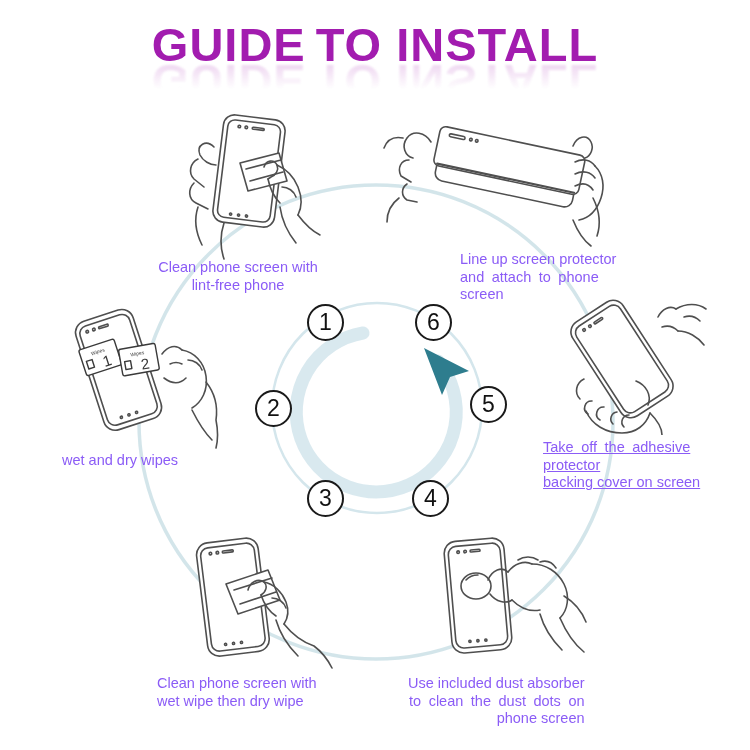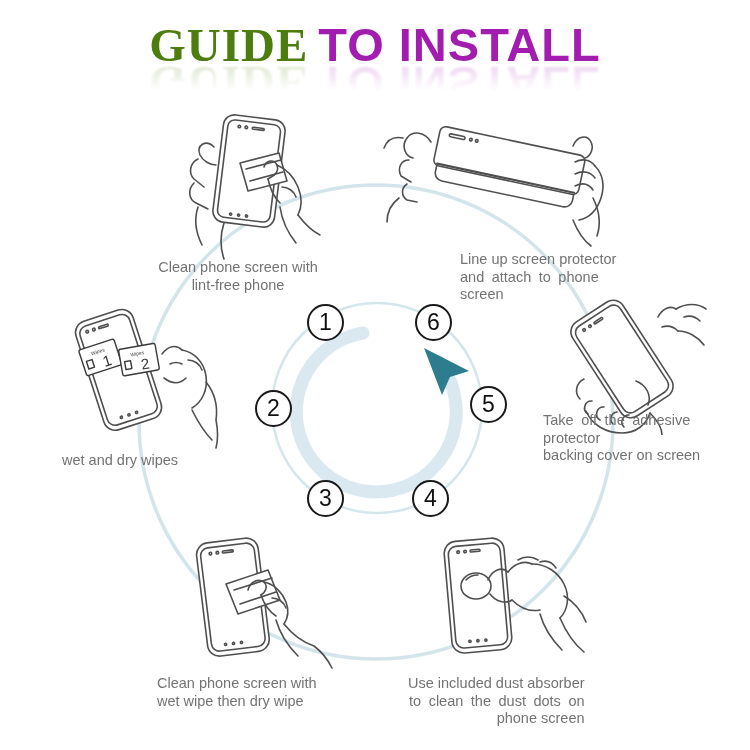--- a/index.html
+++ b/index.html
@@ -9,7 +9,7 @@
   
   .title-wrap{position:absolute;top:20px;left:0;width:750px;text-align:center;line-height:1.05;}
   .title-line{font-size:47px;font-weight:700;letter-spacing:1px;white-space:nowrap;}
-  .t-accent{color:#4d7c0f;font-family:Liberation Serif, serif;}
+  .t-accent{color:#a21caf;}
   .t-rest{color:#a21caf;margin-left:10px;}
   .title-refl{transform:scaleY(-1);opacity:.28;filter:blur(1.1px);margin-top:-12px;
               -webkit-mask-image:linear-gradient(to top,rgba(0,0,0,.8),transparent 65%);

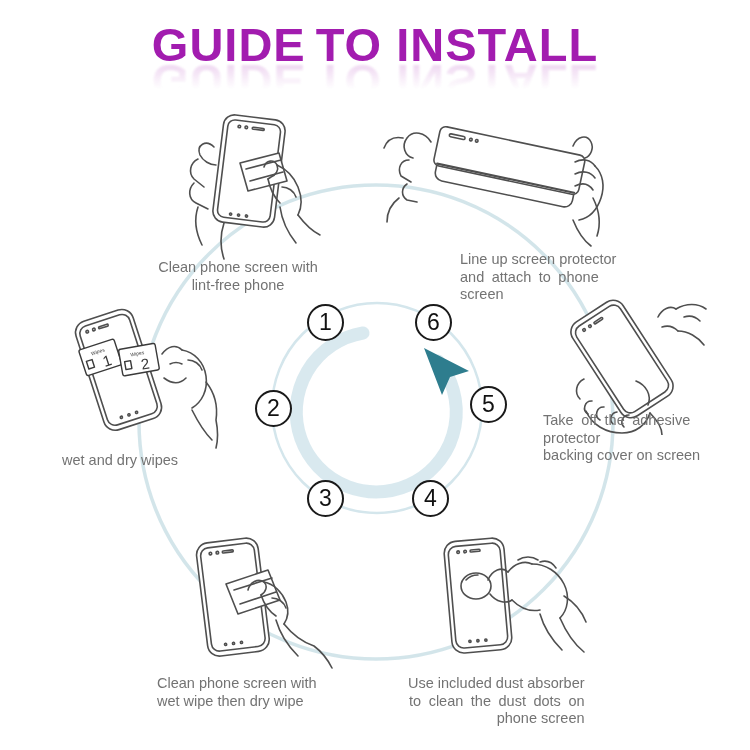--- a/index.html
+++ b/index.html
@@ -24,7 +24,7 @@
              font-size:23px;color:#111;z-index:2;}
 
   
-  .caption{position:absolute;font-size:14.5px;line-height:17.5px;color:#737373;z-index:2;}
+  .caption{position:absolute;font-size:14.5px;line-height:17.5px;color:#8b5cf6;z-index:2;}
   .cap-center{text-align:center;width:180px;}
   .wide{word-spacing:3.5px;}
 

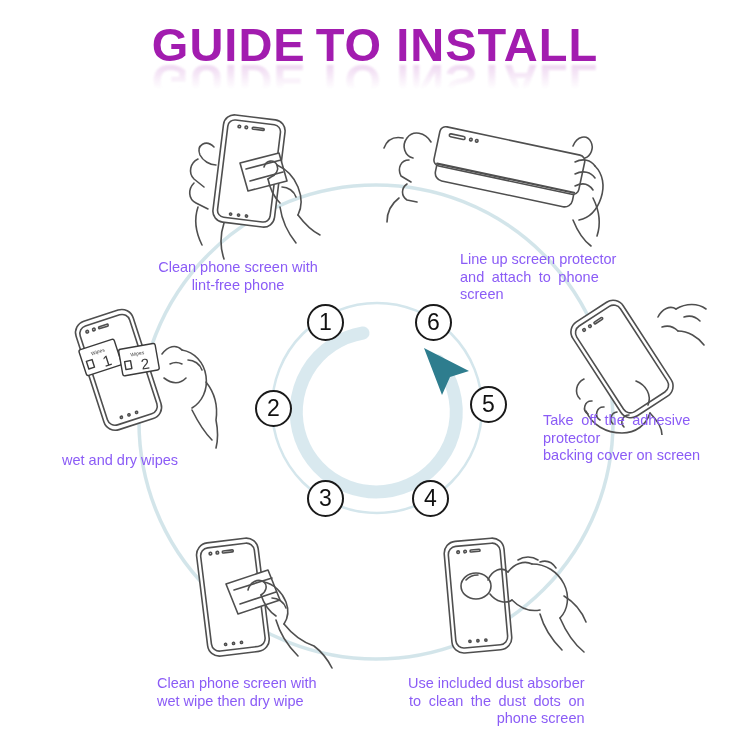--- a/index.html
+++ b/index.html
@@ -256,7 +256,7 @@
     <div>phone screen</div>
   </div>
 
-  <div class="caption" style="left:543px;top:412px;">
+  <div class="caption" style="left:543px;top:439px;text-decoration:underline;">
     <div class="wide">Take off the adhesive</div>
     <div>protector</div>
     <div>backing cover on screen</div>

